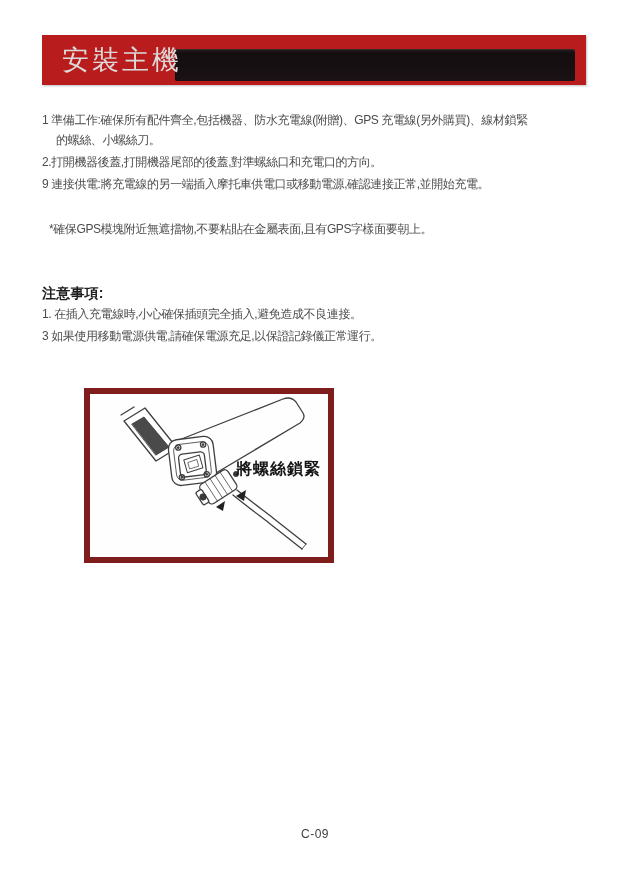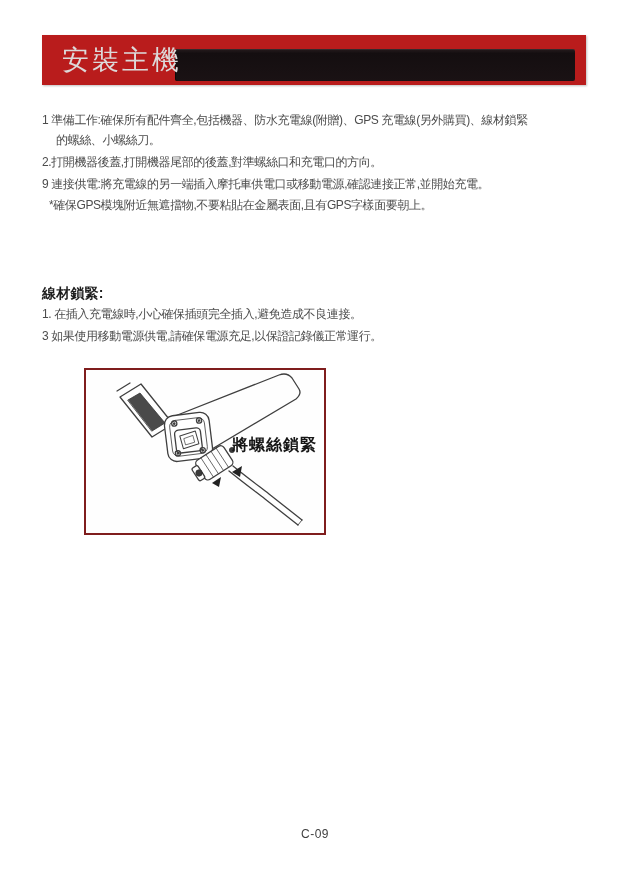--- a/index.html
+++ b/index.html
@@ -52,7 +52,7 @@
   .notes-list { top:304px; }
   .notes-list .doc-line { height:21.6px; line-height:21.6px; }
   .indent-wrap { padding-left:14px;font-family:Liberation Mono, monospace; }
-  .indent-star { padding-left:7px; }
+  .indent-star { padding-left:7px;margin-top:24px; }
 
   
   .figure-box {

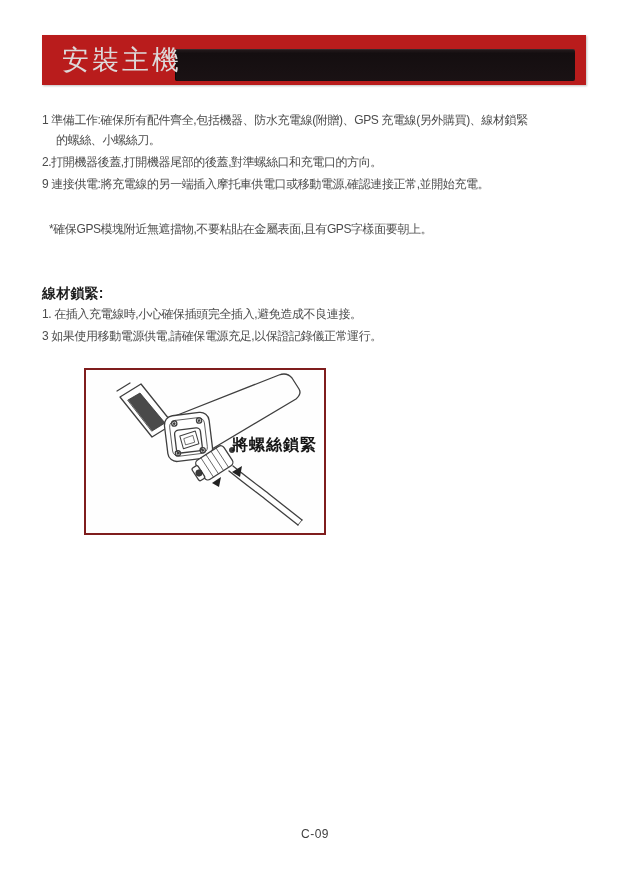--- a/index.html
+++ b/index.html
@@ -93,7 +93,7 @@
     <div class="doc-line indent-star">*確保GPS模塊附近無遮擋物,不要粘貼在金屬表面,且有GPS字樣面要朝上。</div>
   </div>
 
-  <div class="sec-heading notes-heading">線材鎖緊:</div>
+  <div class="sec-heading notes-heading">注意事項:</div>
   <div class="line-block notes-list">
     <div class="doc-line">1. 在插入充電線時,小心確保插頭完全插入,避免造成不良連接。</div>
     <div class="doc-line">3 如果使用移動電源供電,請確保電源充足,以保證記錄儀正常運行。</div>

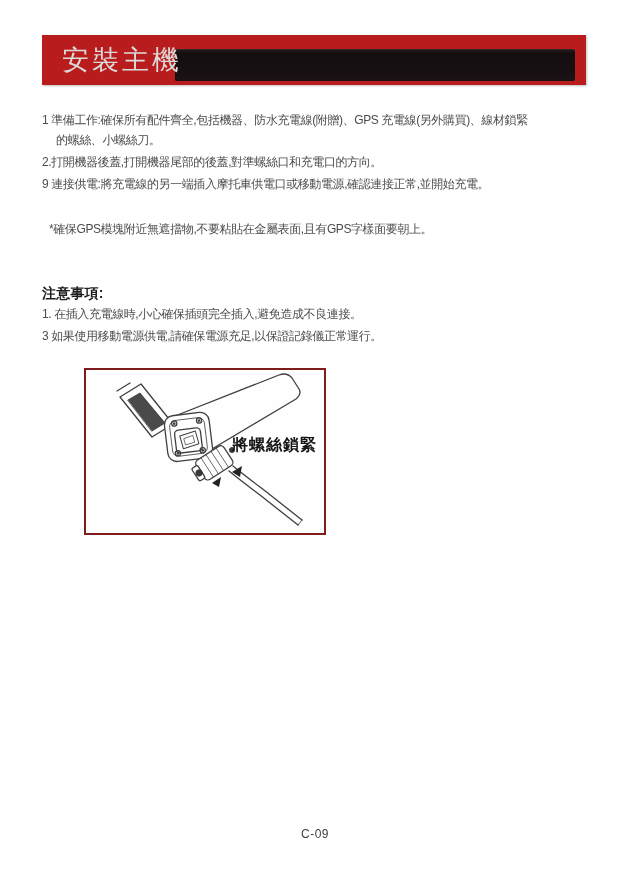--- a/index.html
+++ b/index.html
@@ -56,9 +56,9 @@
 
   
   .figure-box {
-    position:absolute; left:84px; top:368px;
+    position:absolute; left:84px; top:388px;
     width:238px; height:163px;
-    border:2px solid #7f1d1d;
+    border:6px solid #7f1d1d;
     background:#fefefe;
   }
   .figure-box svg { position:absolute; left:0; top:0; }

